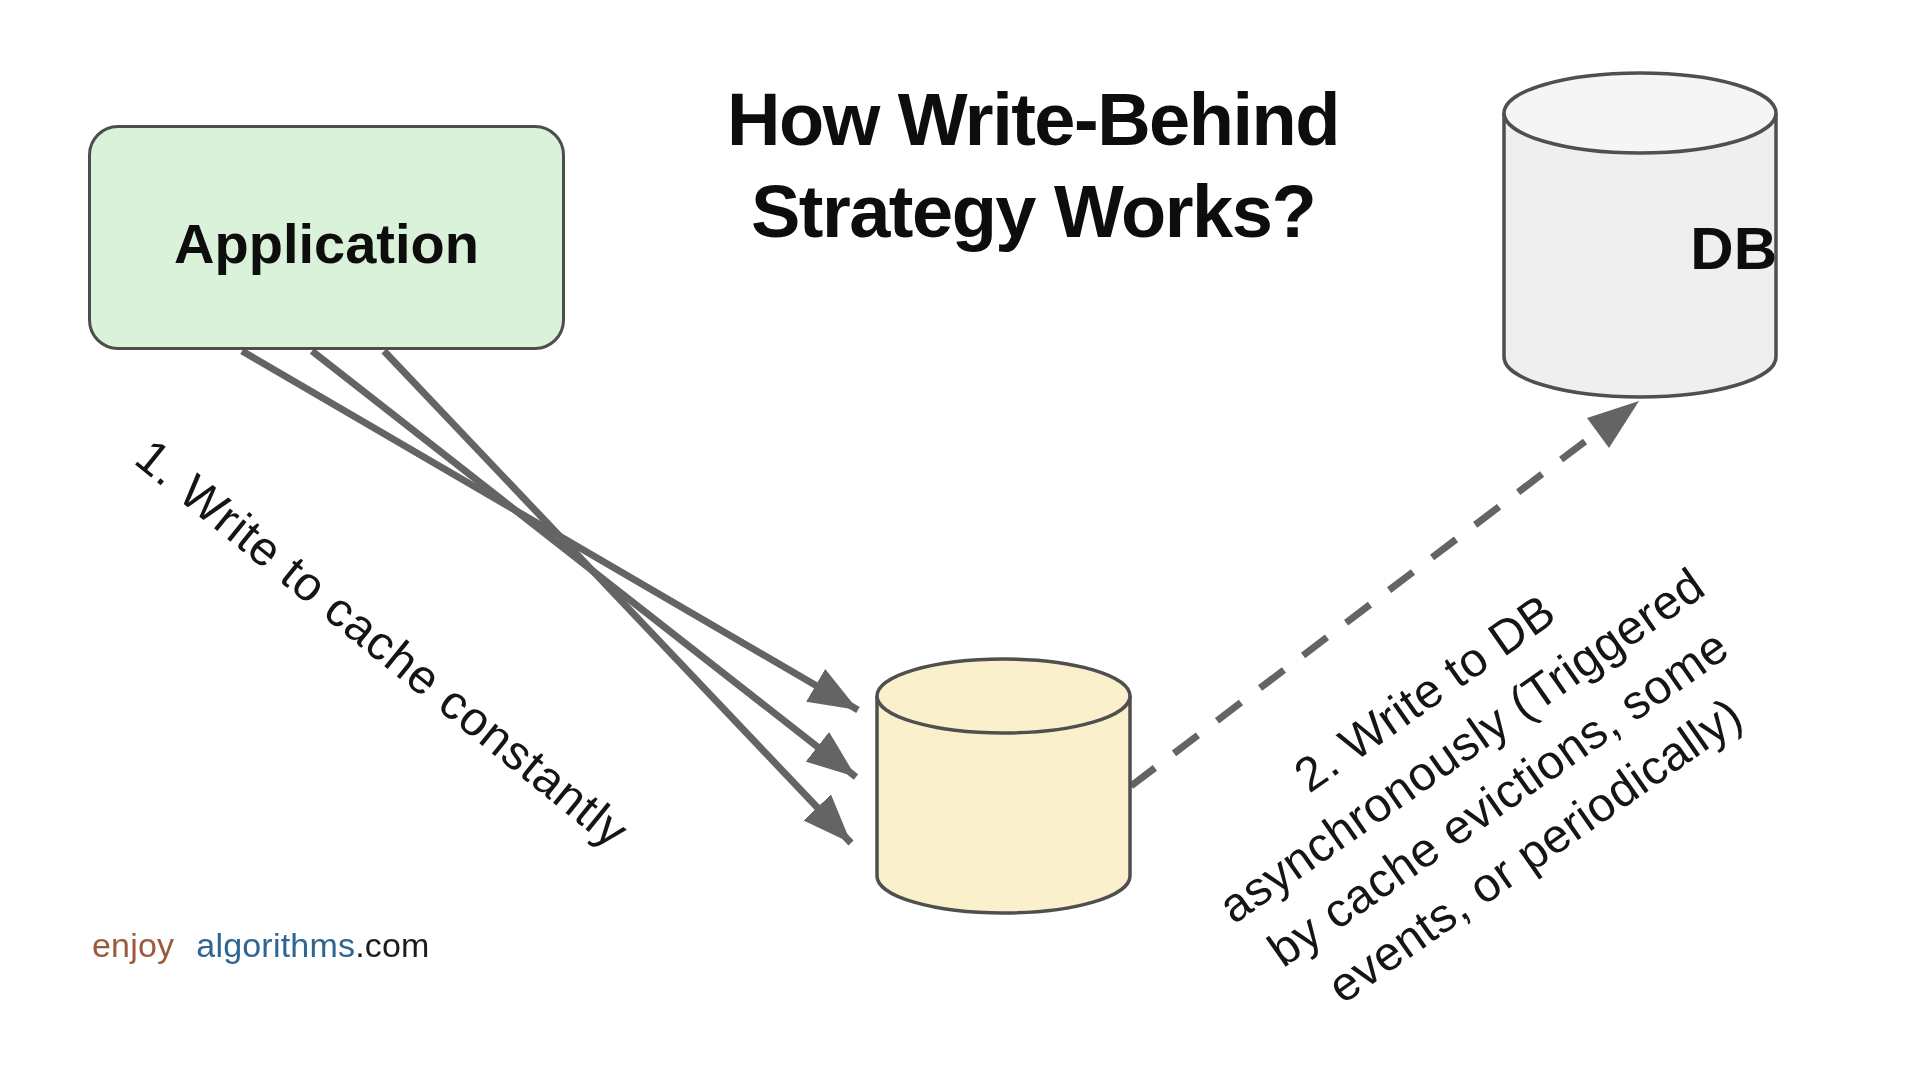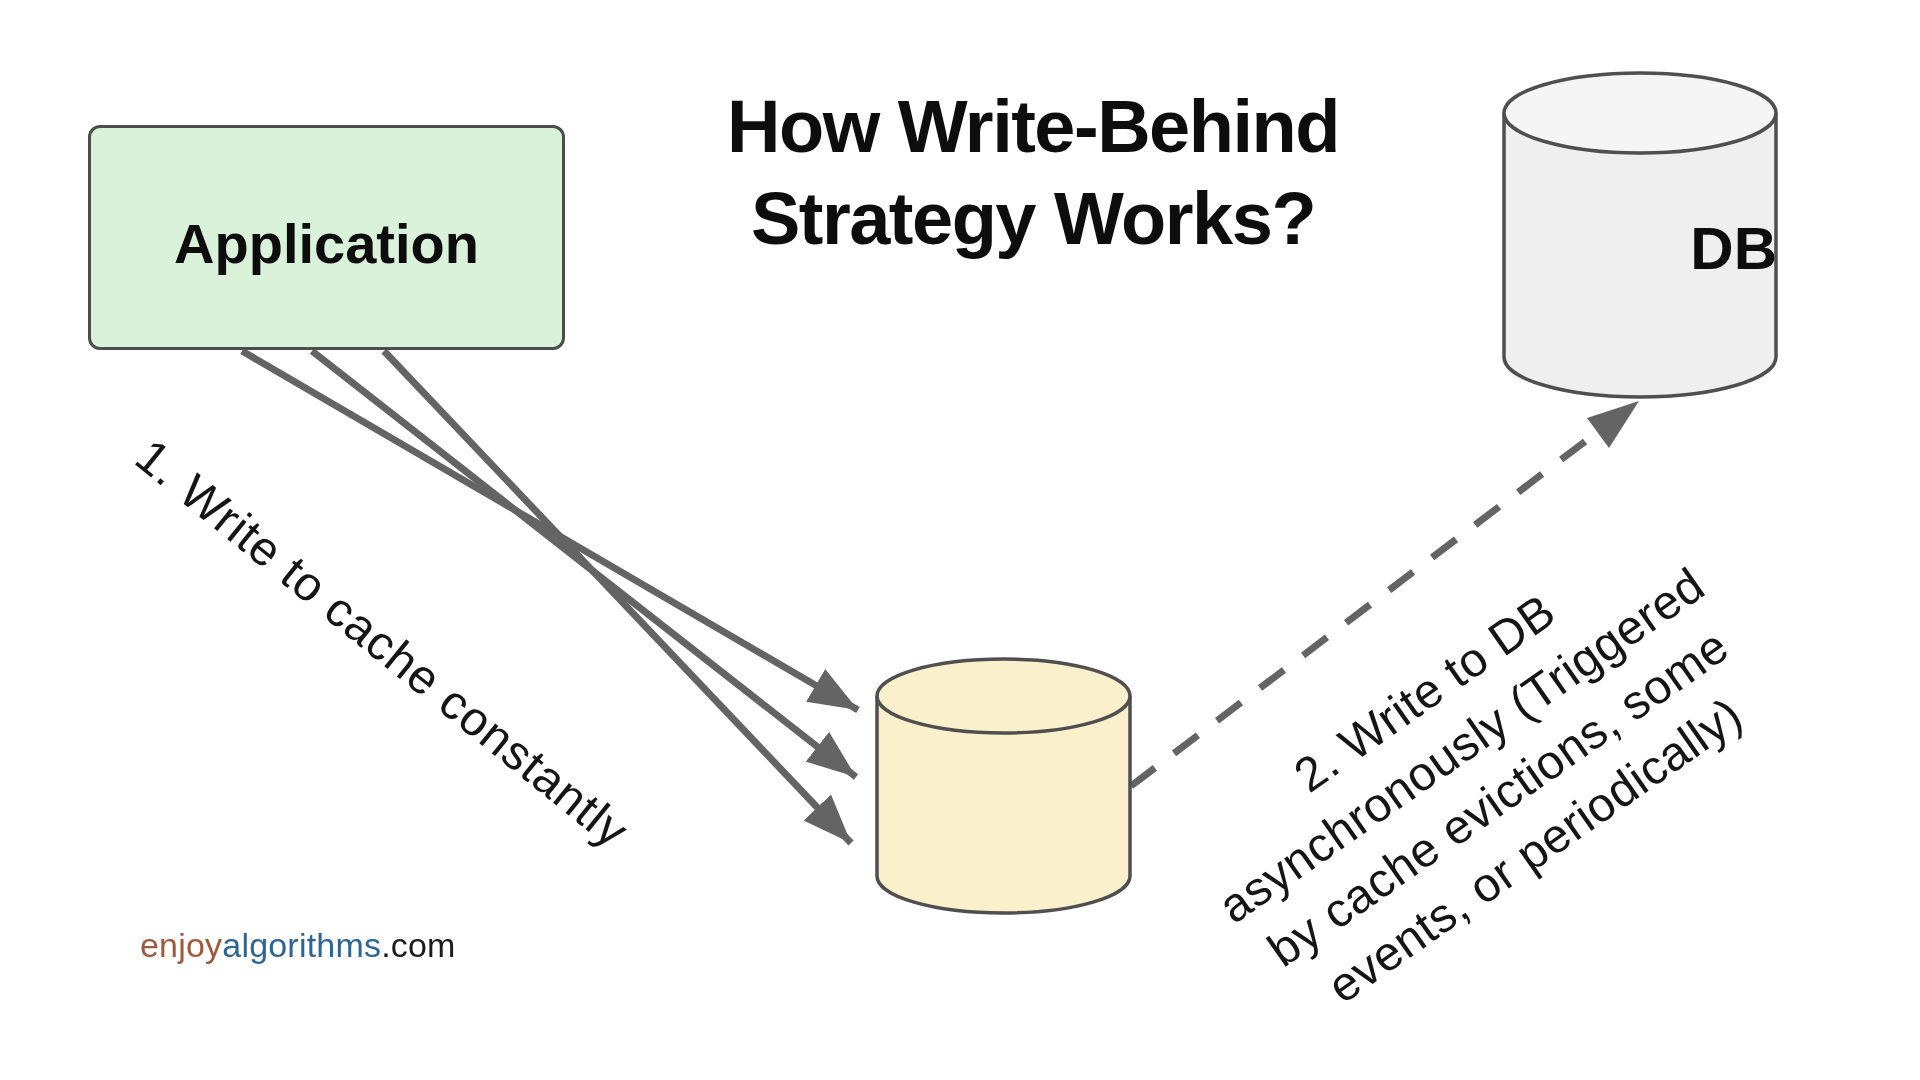--- a/index.html
+++ b/index.html
@@ -9,7 +9,7 @@
   }
   .edges{position:absolute;left:0;top:0;}
   .title{
-    position:absolute;left:1033px;top:81px;transform:translateX(-50%);
+    position:absolute;left:1033px;top:74px;transform:translateX(-50%);
     font-size:74px;font-weight:bold;line-height:92px;letter-spacing:-1.5px;
     text-align:center;white-space:pre-line;color:#0d0d0d;
   }

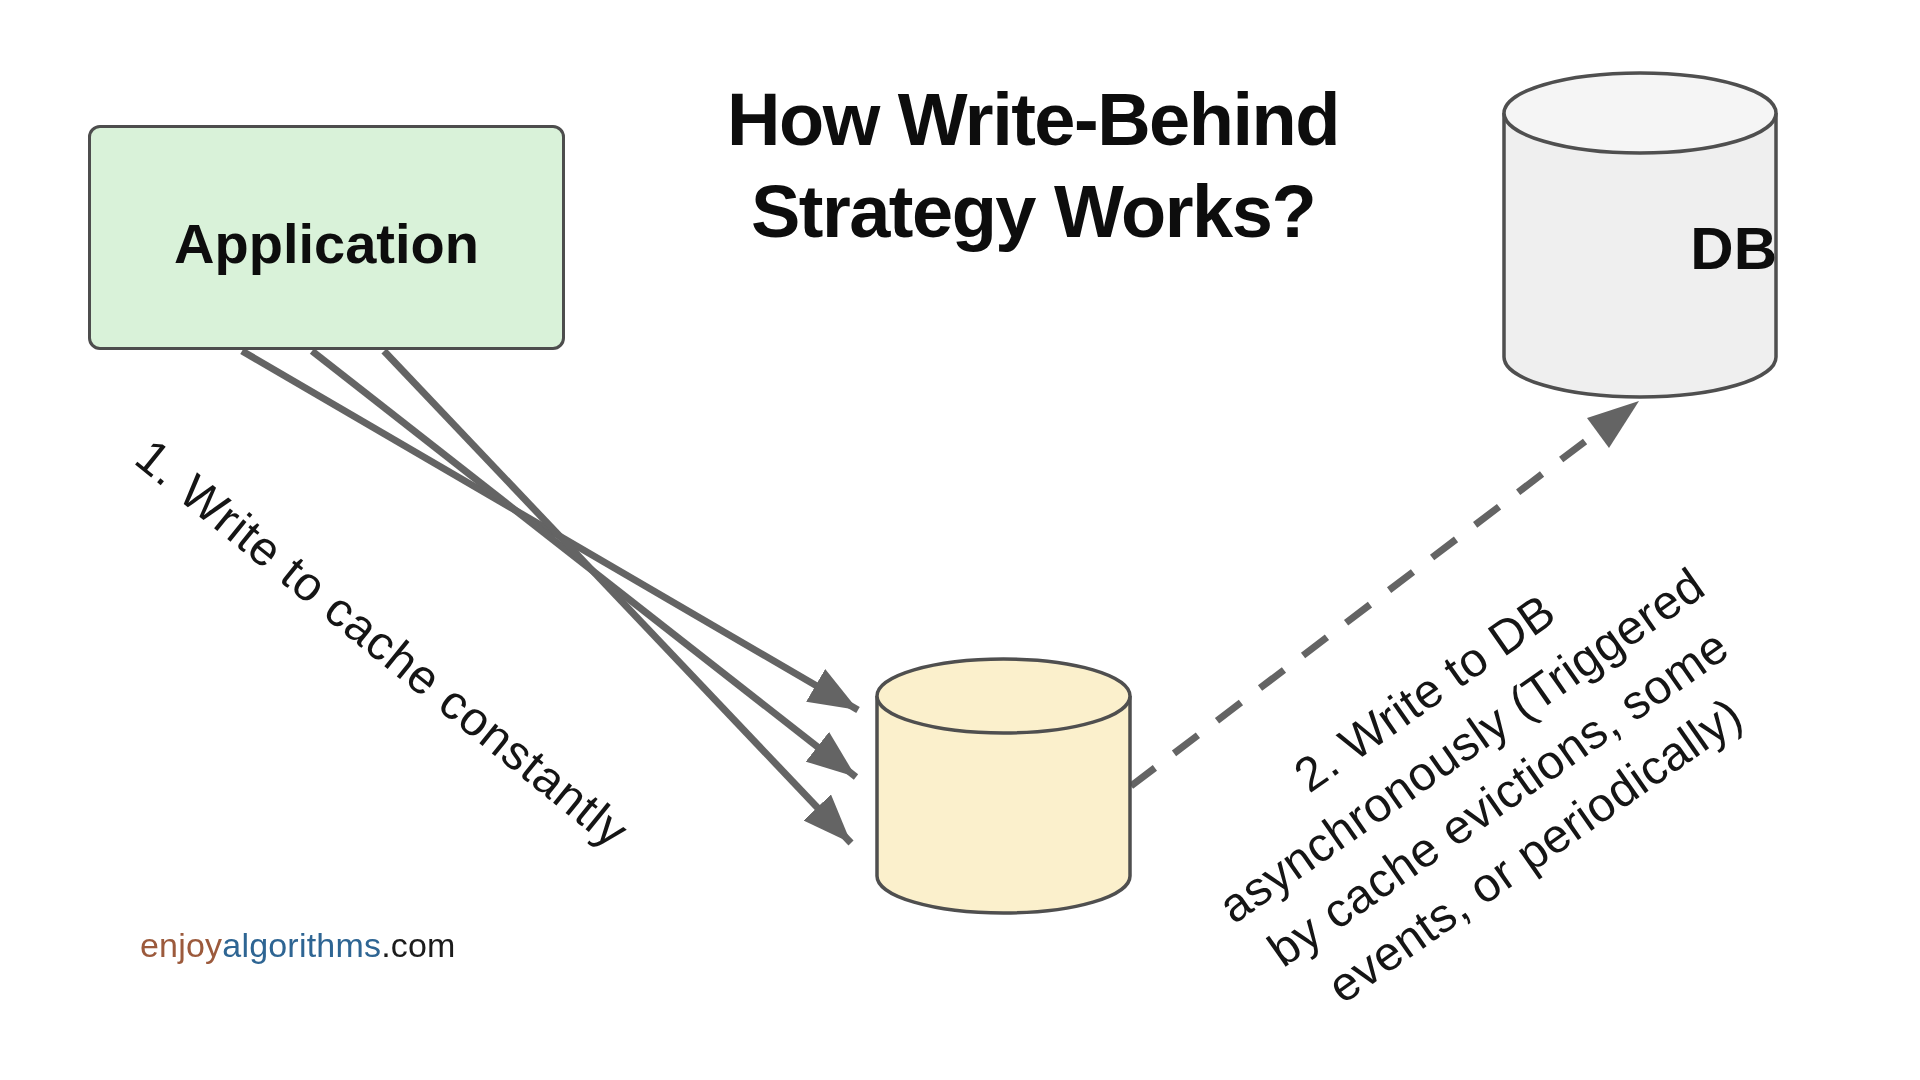--- a/index.html
+++ b/index.html
@@ -15,7 +15,7 @@
   }
   .app-box{
     position:absolute;left:88px;top:125px;width:477px;height:225px;
-    background:#d9f2d9;border:3px solid #4d4d4d;border-radius:12px;
+    background:#d9f2d9;border:3px solid #4d4d4d;border-radius:30px;
     display:flex;align-items:center;justify-content:center;box-sizing:border-box;
   }
   .app-label{font-size:56px;font-weight:bold;color:#0d0d0d;padding-top:12px;}

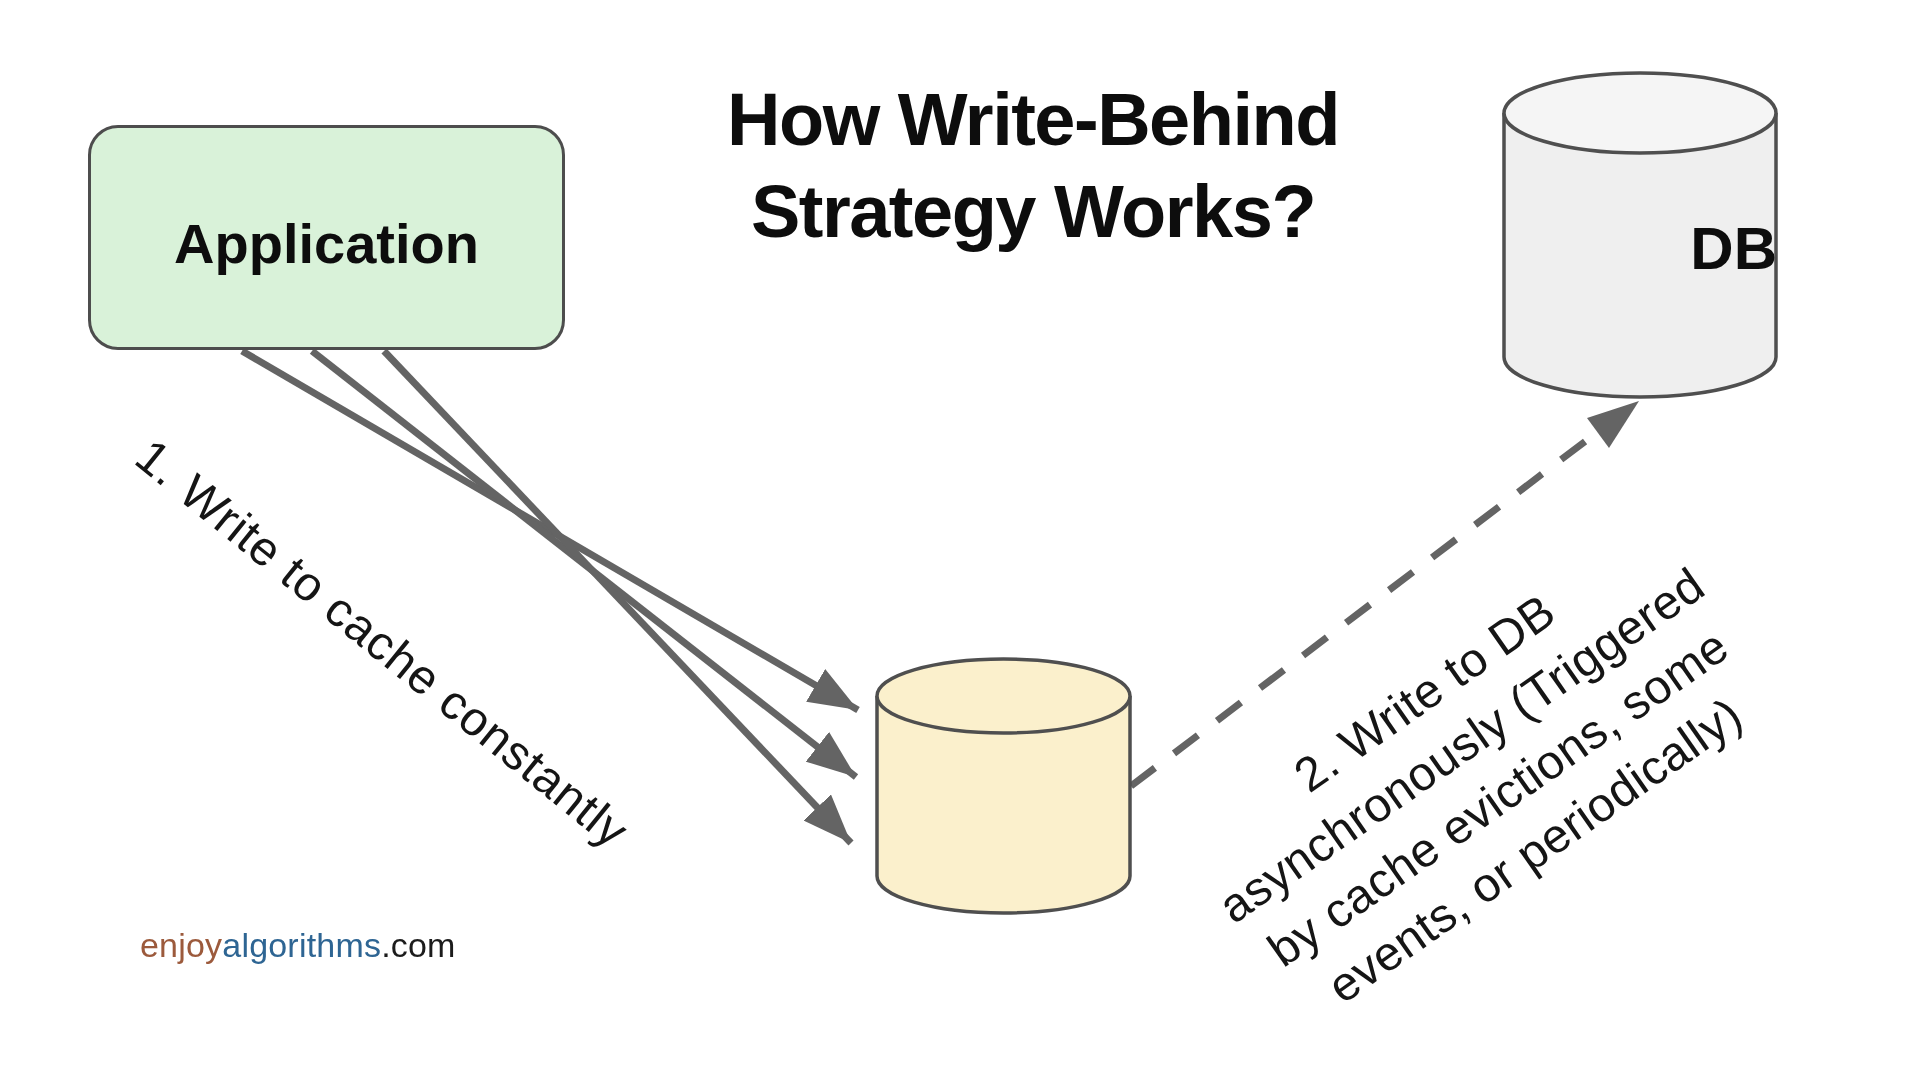--- a/index.html
+++ b/index.html
@@ -33,7 +33,7 @@
     transform:rotate(-35deg);text-align:center;white-space:pre-line;letter-spacing:0.5px;
   }
   .watermark{position:absolute;left:92px;top:926px;font-size:34px;letter-spacing:0.2px;}
-  .wm-enjoy{color:#9c5a3c;margin-left:48px;}
+  .wm-enjoy{color:#9c5a3c;}
   .wm-algorithms{color:#2e6593;}
   .wm-domain{color:#1c1c1c;}
 </style>

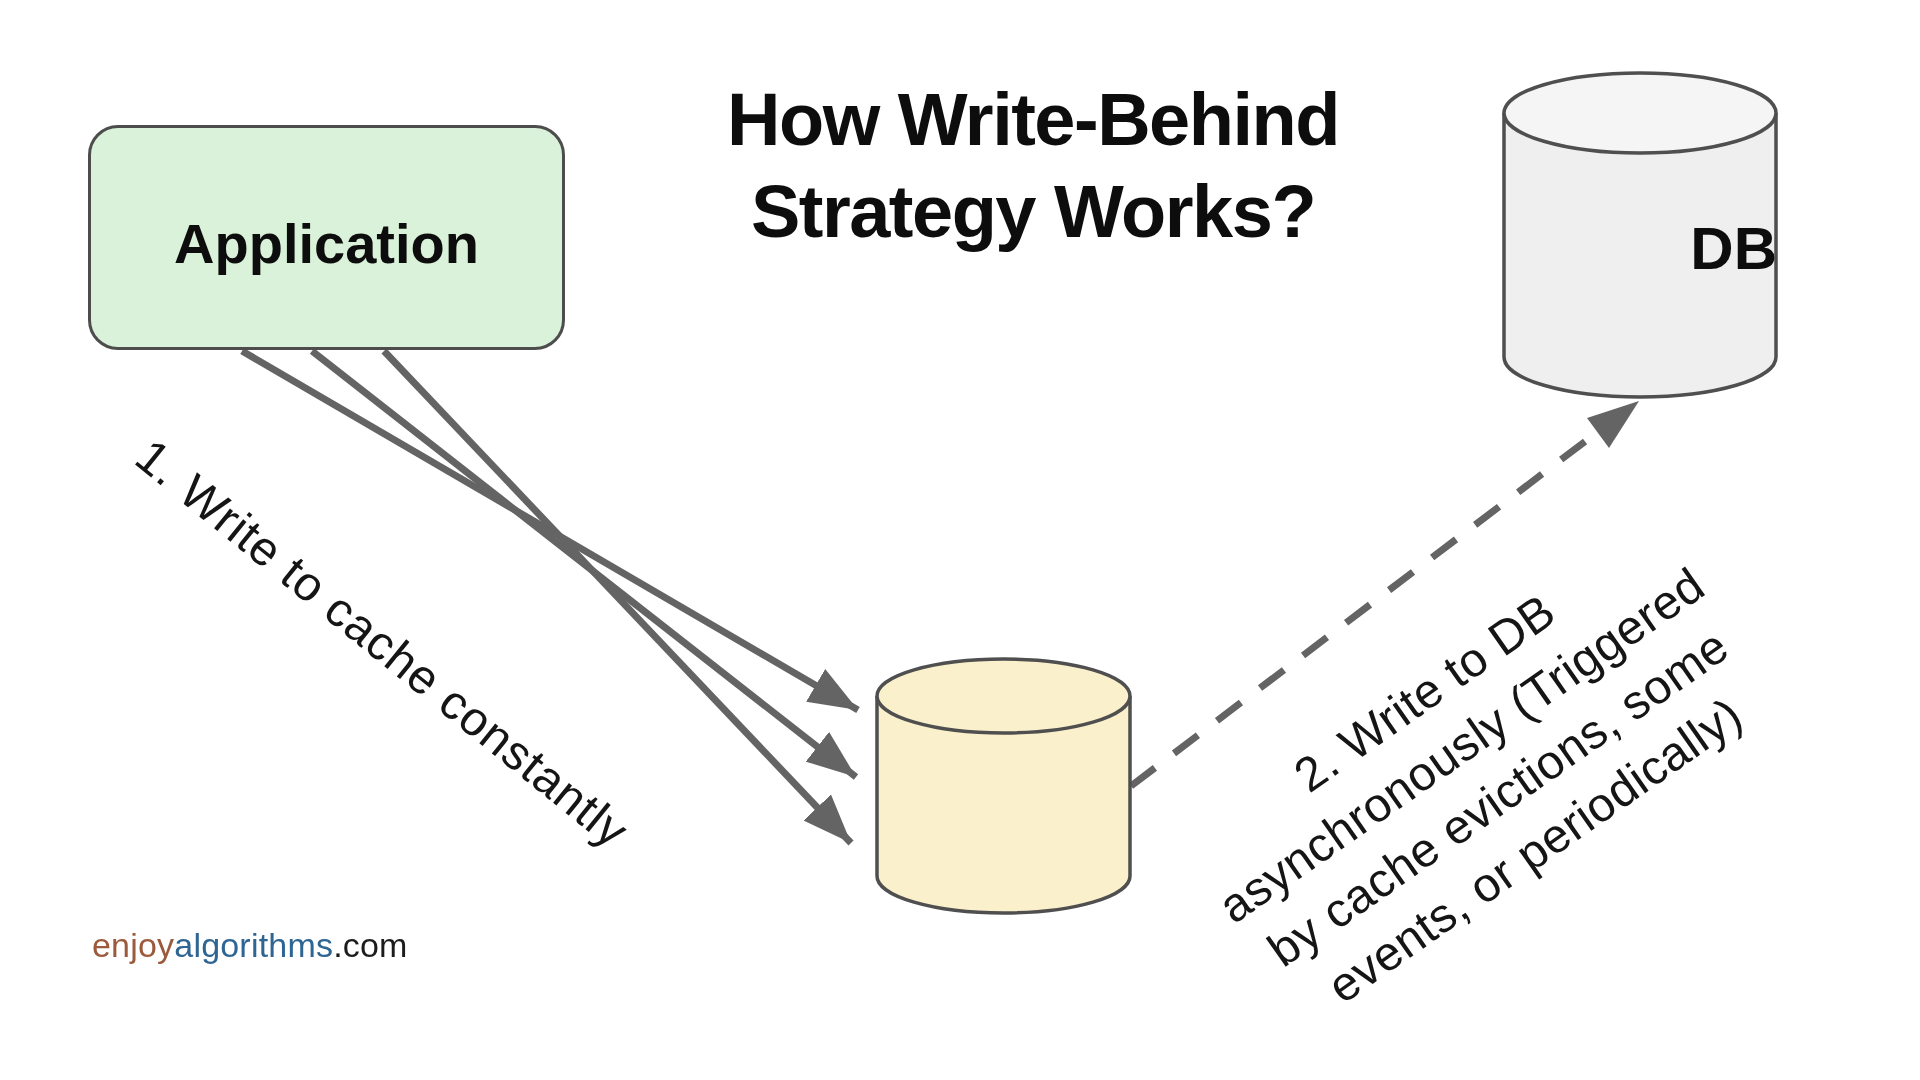--- a/index.html
+++ b/index.html
@@ -34,7 +34,7 @@
   }
   .watermark{position:absolute;left:92px;top:926px;font-size:34px;letter-spacing:0.2px;}
   .wm-enjoy{color:#9c5a3c;}
-  .wm-algorithms{color:#2e6593;}
+  .wm-algorithms{color:#2e6593;margin-left:22px;}
   .wm-domain{color:#1c1c1c;}
 </style>
 </head>

